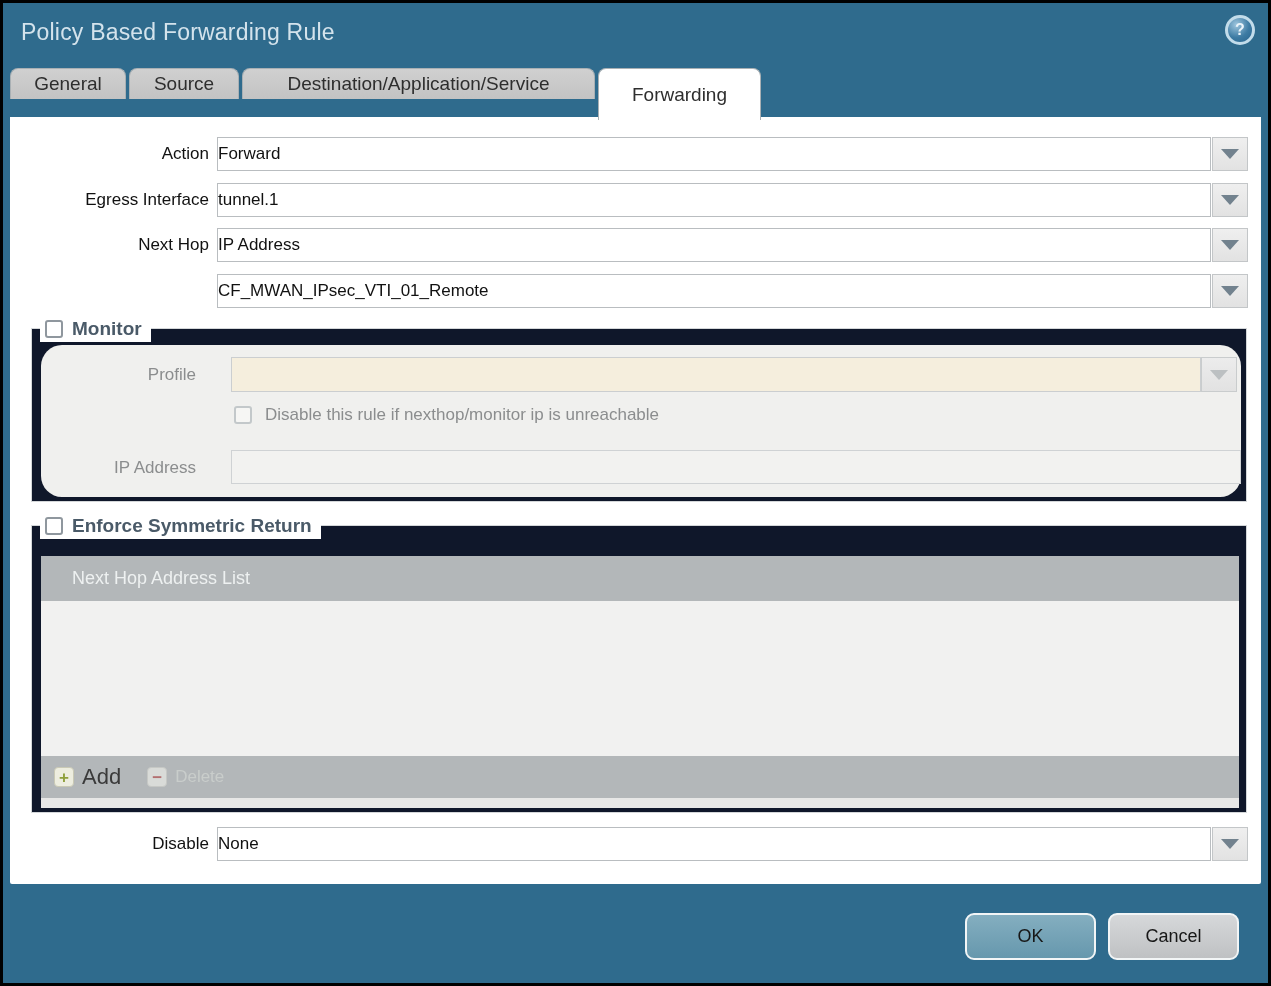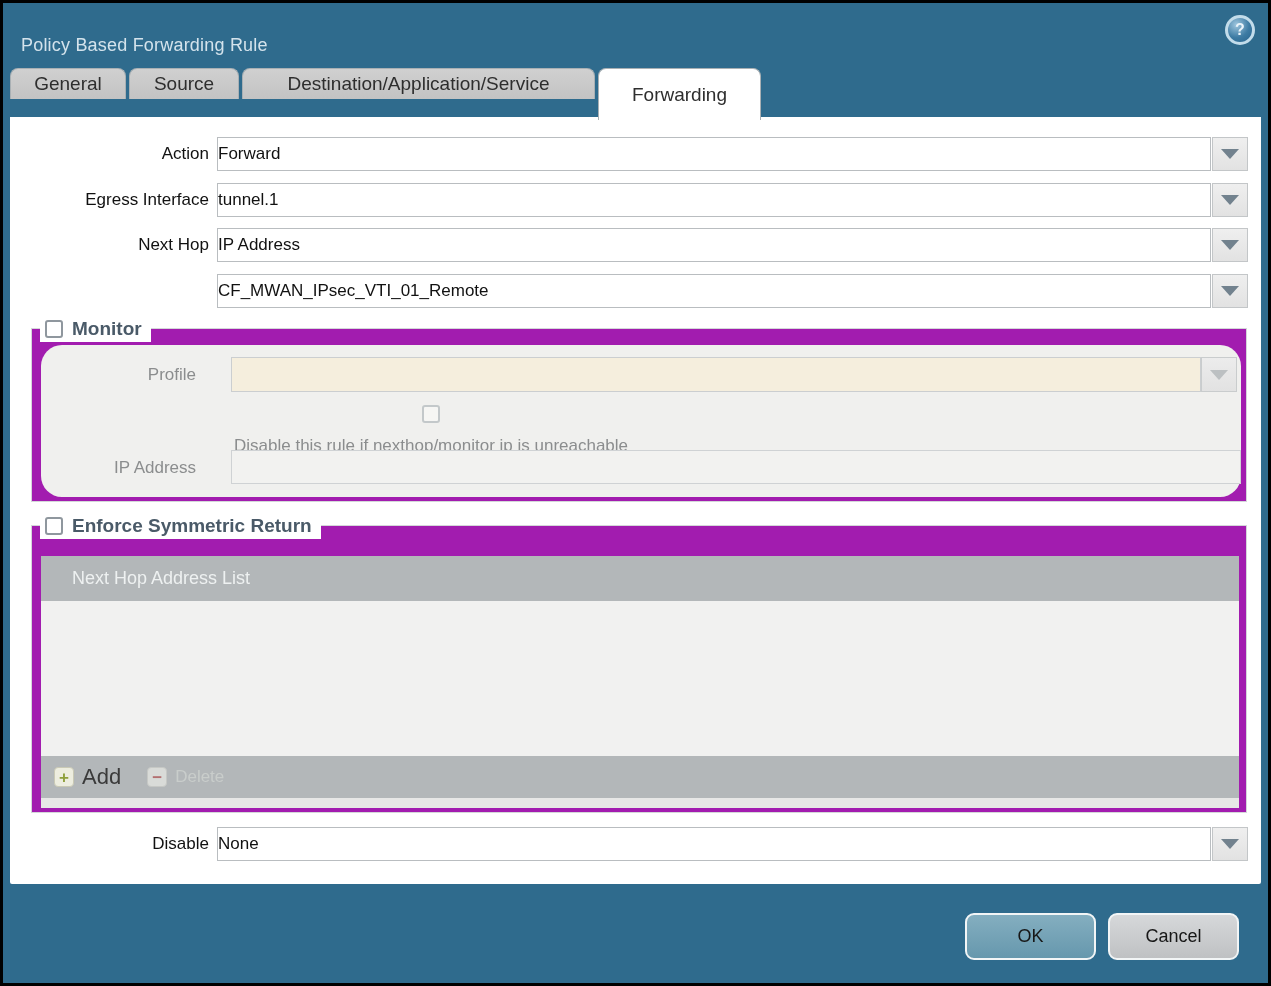--- a/index.html
+++ b/index.html
@@ -9,7 +9,7 @@
 
   
   .titlebar { position:absolute; left:0; top:0; width:100%; height:64px; }
-  .title { position:absolute; left:18px; top:16px; font-size:18px; font-weight:400; color:#d4e3ec; letter-spacing:0.2px;margin-top:16px; }
+  .title { position:absolute; left:18px; top:16px; font-size:23px; font-weight:400; color:#d4e3ec; letter-spacing:0.2px; }
   .help { position:absolute; right:13px; top:12px; width:30px; height:30px; border-radius:50%;
           background:radial-gradient(circle at 35% 28%, #9ec6de, #3d7ba3 55%, #27638c);
           border:3px solid #c2dcea; color:#eaf4fa; font-size:16px; font-weight:bold;

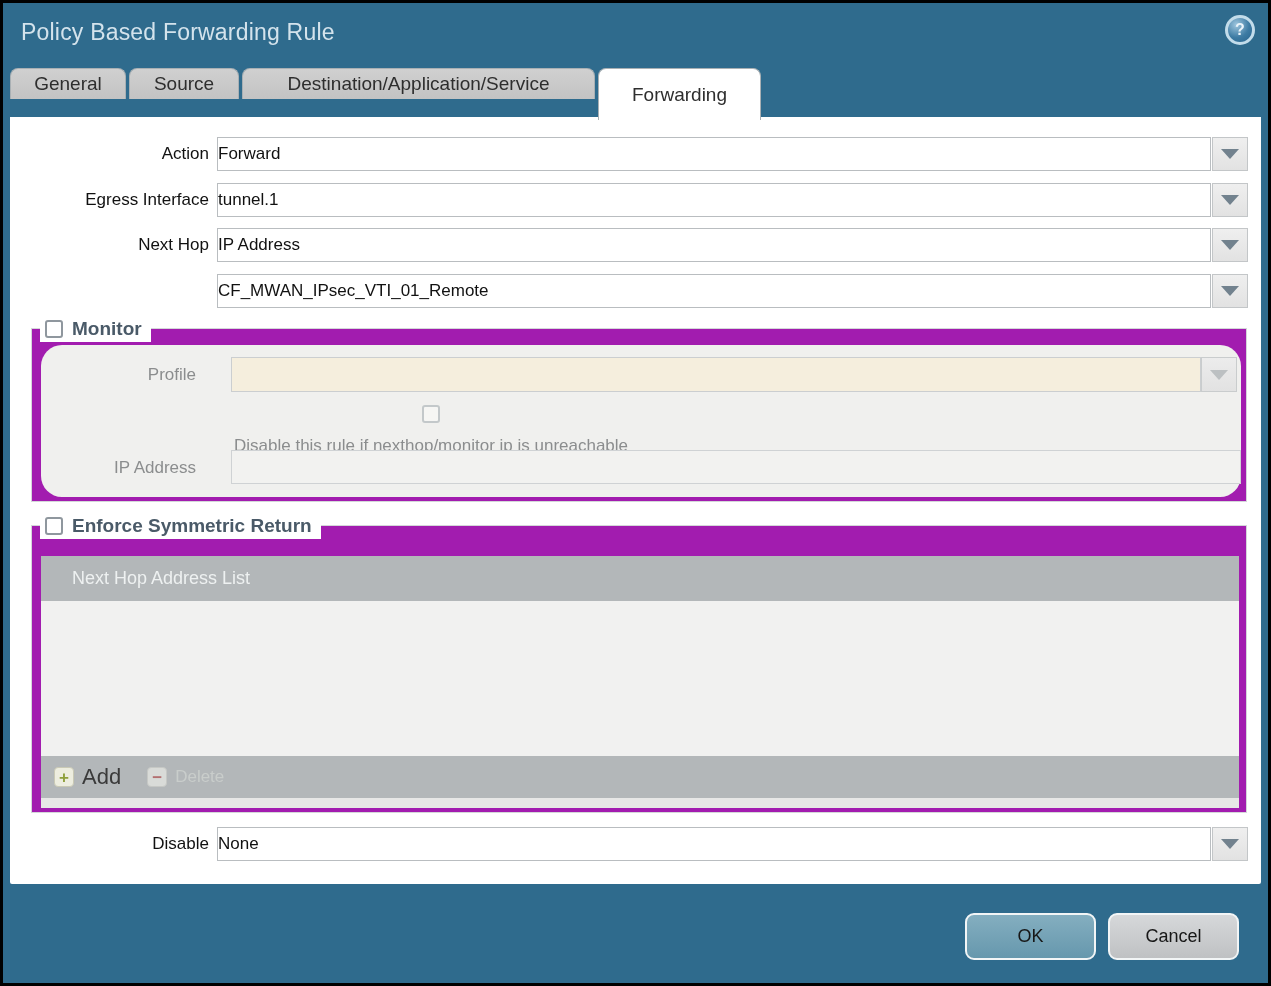--- a/index.html
+++ b/index.html
@@ -44,7 +44,7 @@
   .row-schedule .flabel, .row-schedule .combo-input, .row-schedule .ddbtn { top:710px; }
 
   
-  .group { position:absolute; left:21px; width:1216px; border:1px solid #d4d7d9; background:#a21caf; }
+  .group { position:absolute; left:21px; width:1216px; border:1px solid #d4d7d9; background:#0f172a; }
   .group.monitor { top:211px; height:174px; }
   .group.enforce { top:408px; height:288px; }
   .legend { position:absolute; left:8px; top:-13px; background:#ffffff; padding:0 9px 0 5px; height:26px;

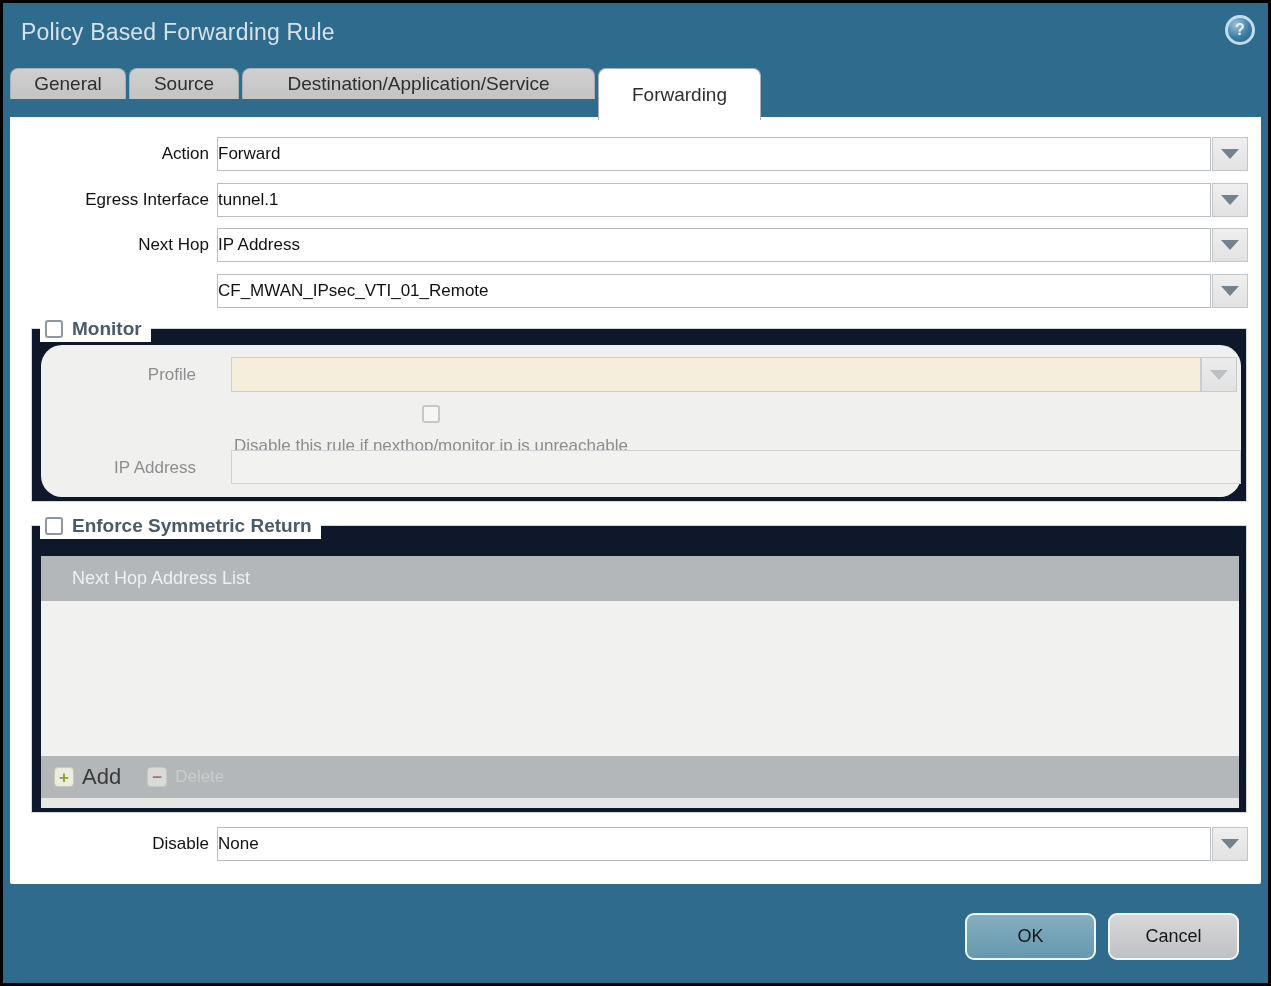--- a/index.html
+++ b/index.html
@@ -58,7 +58,7 @@
   .profile-input { position:absolute; left:190px; top:12px; width:970px; height:35px; background:#f5eedd; border:1px solid #cbced0; }
   .profile-dd { position:absolute; left:1160px; top:12px; width:36px; height:35px; background:linear-gradient(#ececec,#e2e2e2);
                 border:1px solid #c9cccd; display:flex; align-items:center; justify-content:center; }
-  .mon-check-row { position:absolute; left:193px; top:60px; display:flex; align-items:center; gap:13px;flex-direction:column; }
+  .mon-check-row { position:absolute; left:193px; top:60px; display:flex; align-items:center; gap:13px; }
   .mon-check-label { font-size:17px; color:#8b8d8e; }
   .ip-input { position:absolute; left:190px; top:105px; width:1010px; height:34px; background:#f2f2f0; border:1px solid #cfd2d4; }
 

